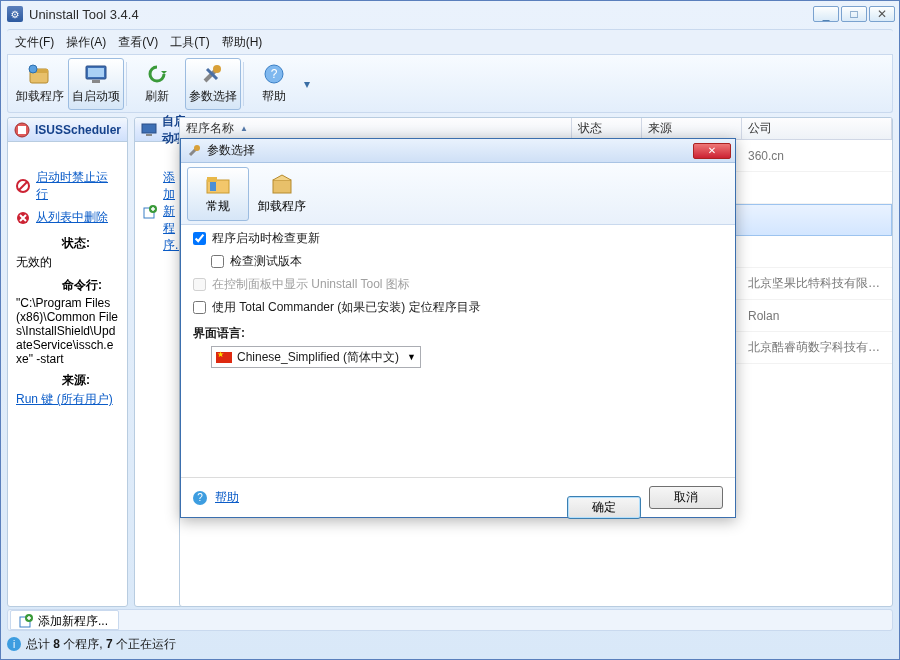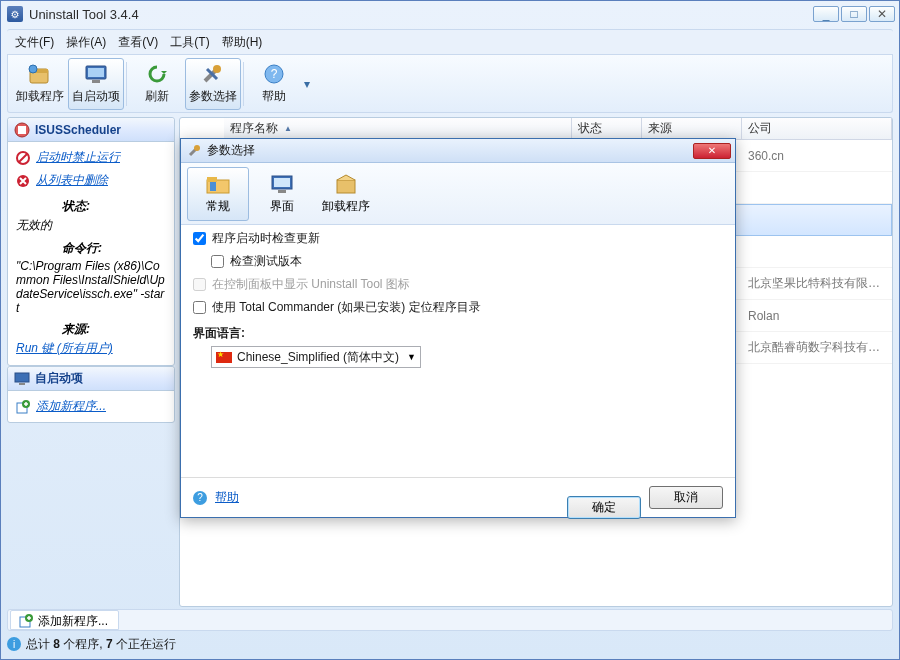--- a/index.html
+++ b/index.html
@@ -26,7 +26,7 @@
 .tool-drop { width:10px; display:flex;align-items:center;justify-content:center;color:#3a6ea5;}
 
 .body-area { flex:1; display:flex; margin:4px 6px 0 6px; gap:4px; min-height:0;}
-.sidebar { width: 168px; display:flex; flex-direction:column; }
+.sidebar { width: 168px; display:flex; flex-direction:row; gap:6px;}
 .panel { background:#fff; border:1px solid #b8cce0; border-radius:3px; }
 .panel-head { height:24px; background: linear-gradient(#f2f7fd,#dfeafe,#cfe0fb); border-bottom:1px solid #b8cce0; display:flex; align-items:center; gap:5px; padding:0 6px; font-weight:bold; color:#15428b; border-radius:3px 3px 0 0;}
 .panel-body { padding:4px 8px;font-style:italic; }

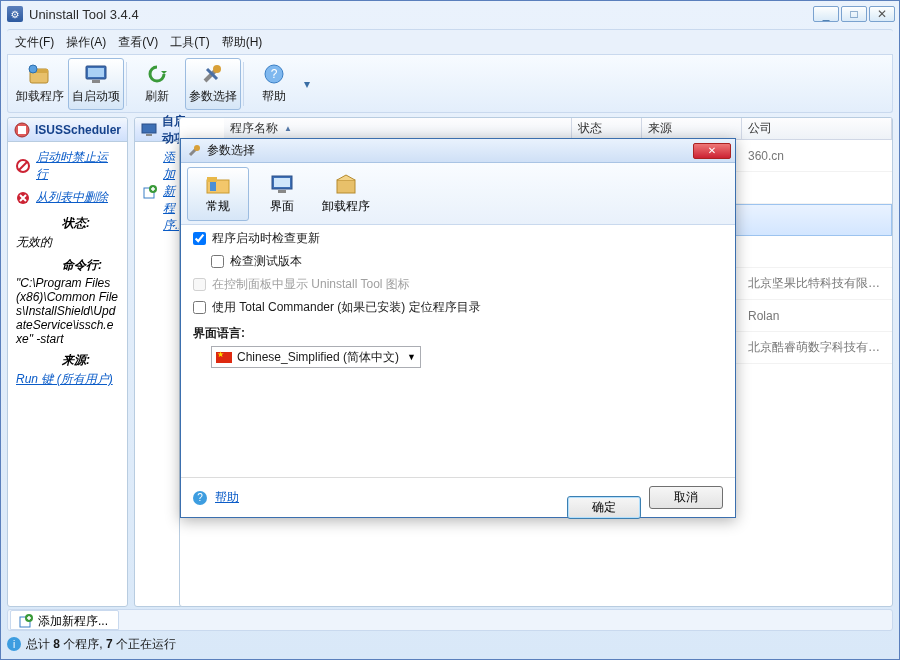--- a/index.html
+++ b/index.html
@@ -37,7 +37,7 @@
 .kv-val .lk { color:#0b5cc8; text-decoration:underline; cursor:pointer;}
 
 .main { flex:1; background:#fff; border:1px solid #b8cce0; border-radius:3px; display:flex; flex-direction:column; min-width:0;}
-.grid-head { height:22px; background: linear-gradient(#fdfdfe,#eef2f7); border-bottom:1px solid #d0d7e5; display:flex;margin-left:44px; }
+.grid-head { height:22px; background: linear-gradient(#fdfdfe,#eef2f7); border-bottom:1px solid #d0d7e5; display:flex; }
 .gh { border-right:1px solid #d0d7e5; padding:3px 6px; color:#333; display:flex;align-items:center;}
 .gh.sort::after{content:"▲"; font-size:8px; color:#5478a9; margin-left:6px;}
 .rows { flex:1; overflow:hidden; position:relative;}

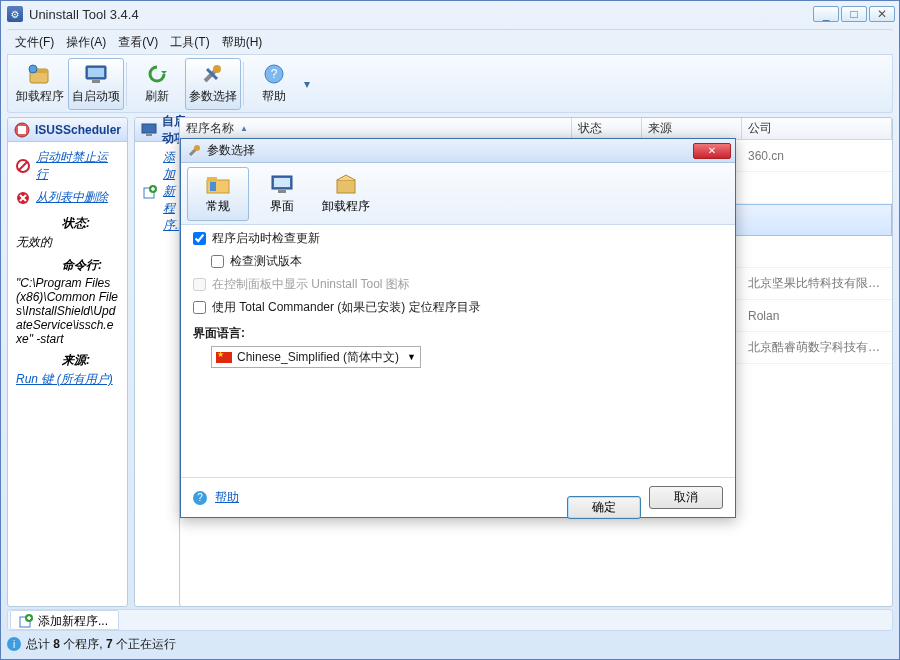--- a/index.html
+++ b/index.html
@@ -29,7 +29,7 @@
 .sidebar { width: 168px; display:flex; flex-direction:row; gap:6px;}
 .panel { background:#fff; border:1px solid #b8cce0; border-radius:3px; }
 .panel-head { height:24px; background: linear-gradient(#f2f7fd,#dfeafe,#cfe0fb); border-bottom:1px solid #b8cce0; display:flex; align-items:center; gap:5px; padding:0 6px; font-weight:bold; color:#15428b; border-radius:3px 3px 0 0;}
-.panel-body { padding:4px 8px;font-style:italic; }
+.panel-body { padding:24px 8px; }
 .action-link { display:flex; align-items:center; gap:6px; padding:3px 0; color:#1a1a1a; cursor:pointer;}
 .action-link .lk { color:#0b5cc8; text-decoration:underline;}
 .kv-label { font-weight:bold; margin-top:6px;margin-left:46px; }

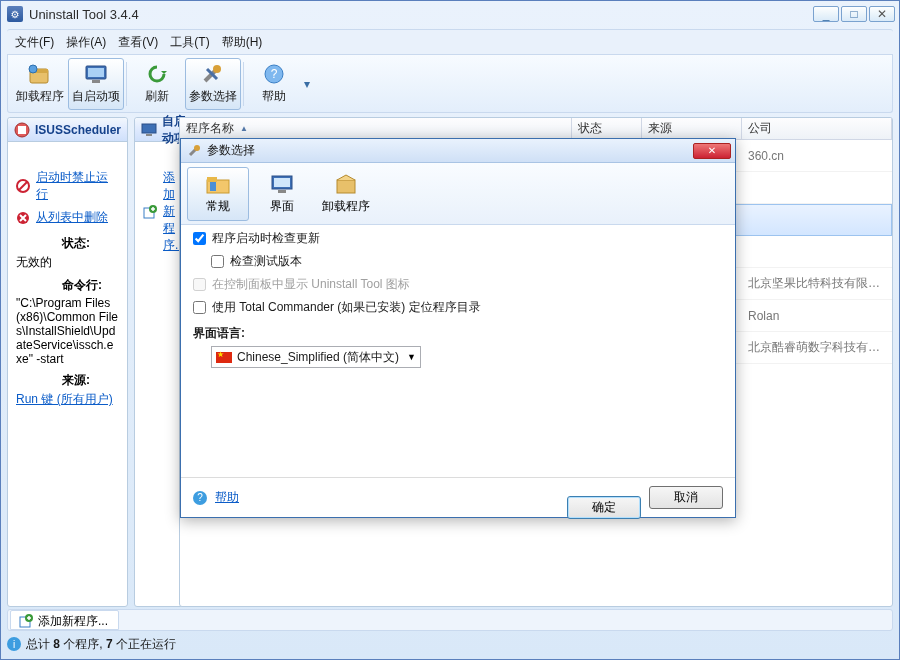--- a/index.html
+++ b/index.html
@@ -324,16 +324,6 @@
     <div class="dlg-tab">
       <span>
           <svg width="28" height="24">
-            <rect x="4" y="4" width="20" height="13" fill="#3d6fb5" stroke="#2a4f87"></rect>
-            <rect x="6" y="6" width="16" height="9" fill="#cfe6fb"></rect>
-            <rect x="10" y="18" width="8" height="3" fill="#888"></rect>
-          </svg>
-        </span>
-      <span>界面</span>
-    </div>
-    <div class="dlg-tab">
-      <span>
-          <svg width="28" height="24">
             <rect x="5" y="8" width="18" height="13" fill="#e8c06a" stroke="#b58a2e"></rect>
             <path d="M5 8 L14 3 L23 8" fill="#f3d48a" stroke="#b58a2e"></path>
           </svg>

